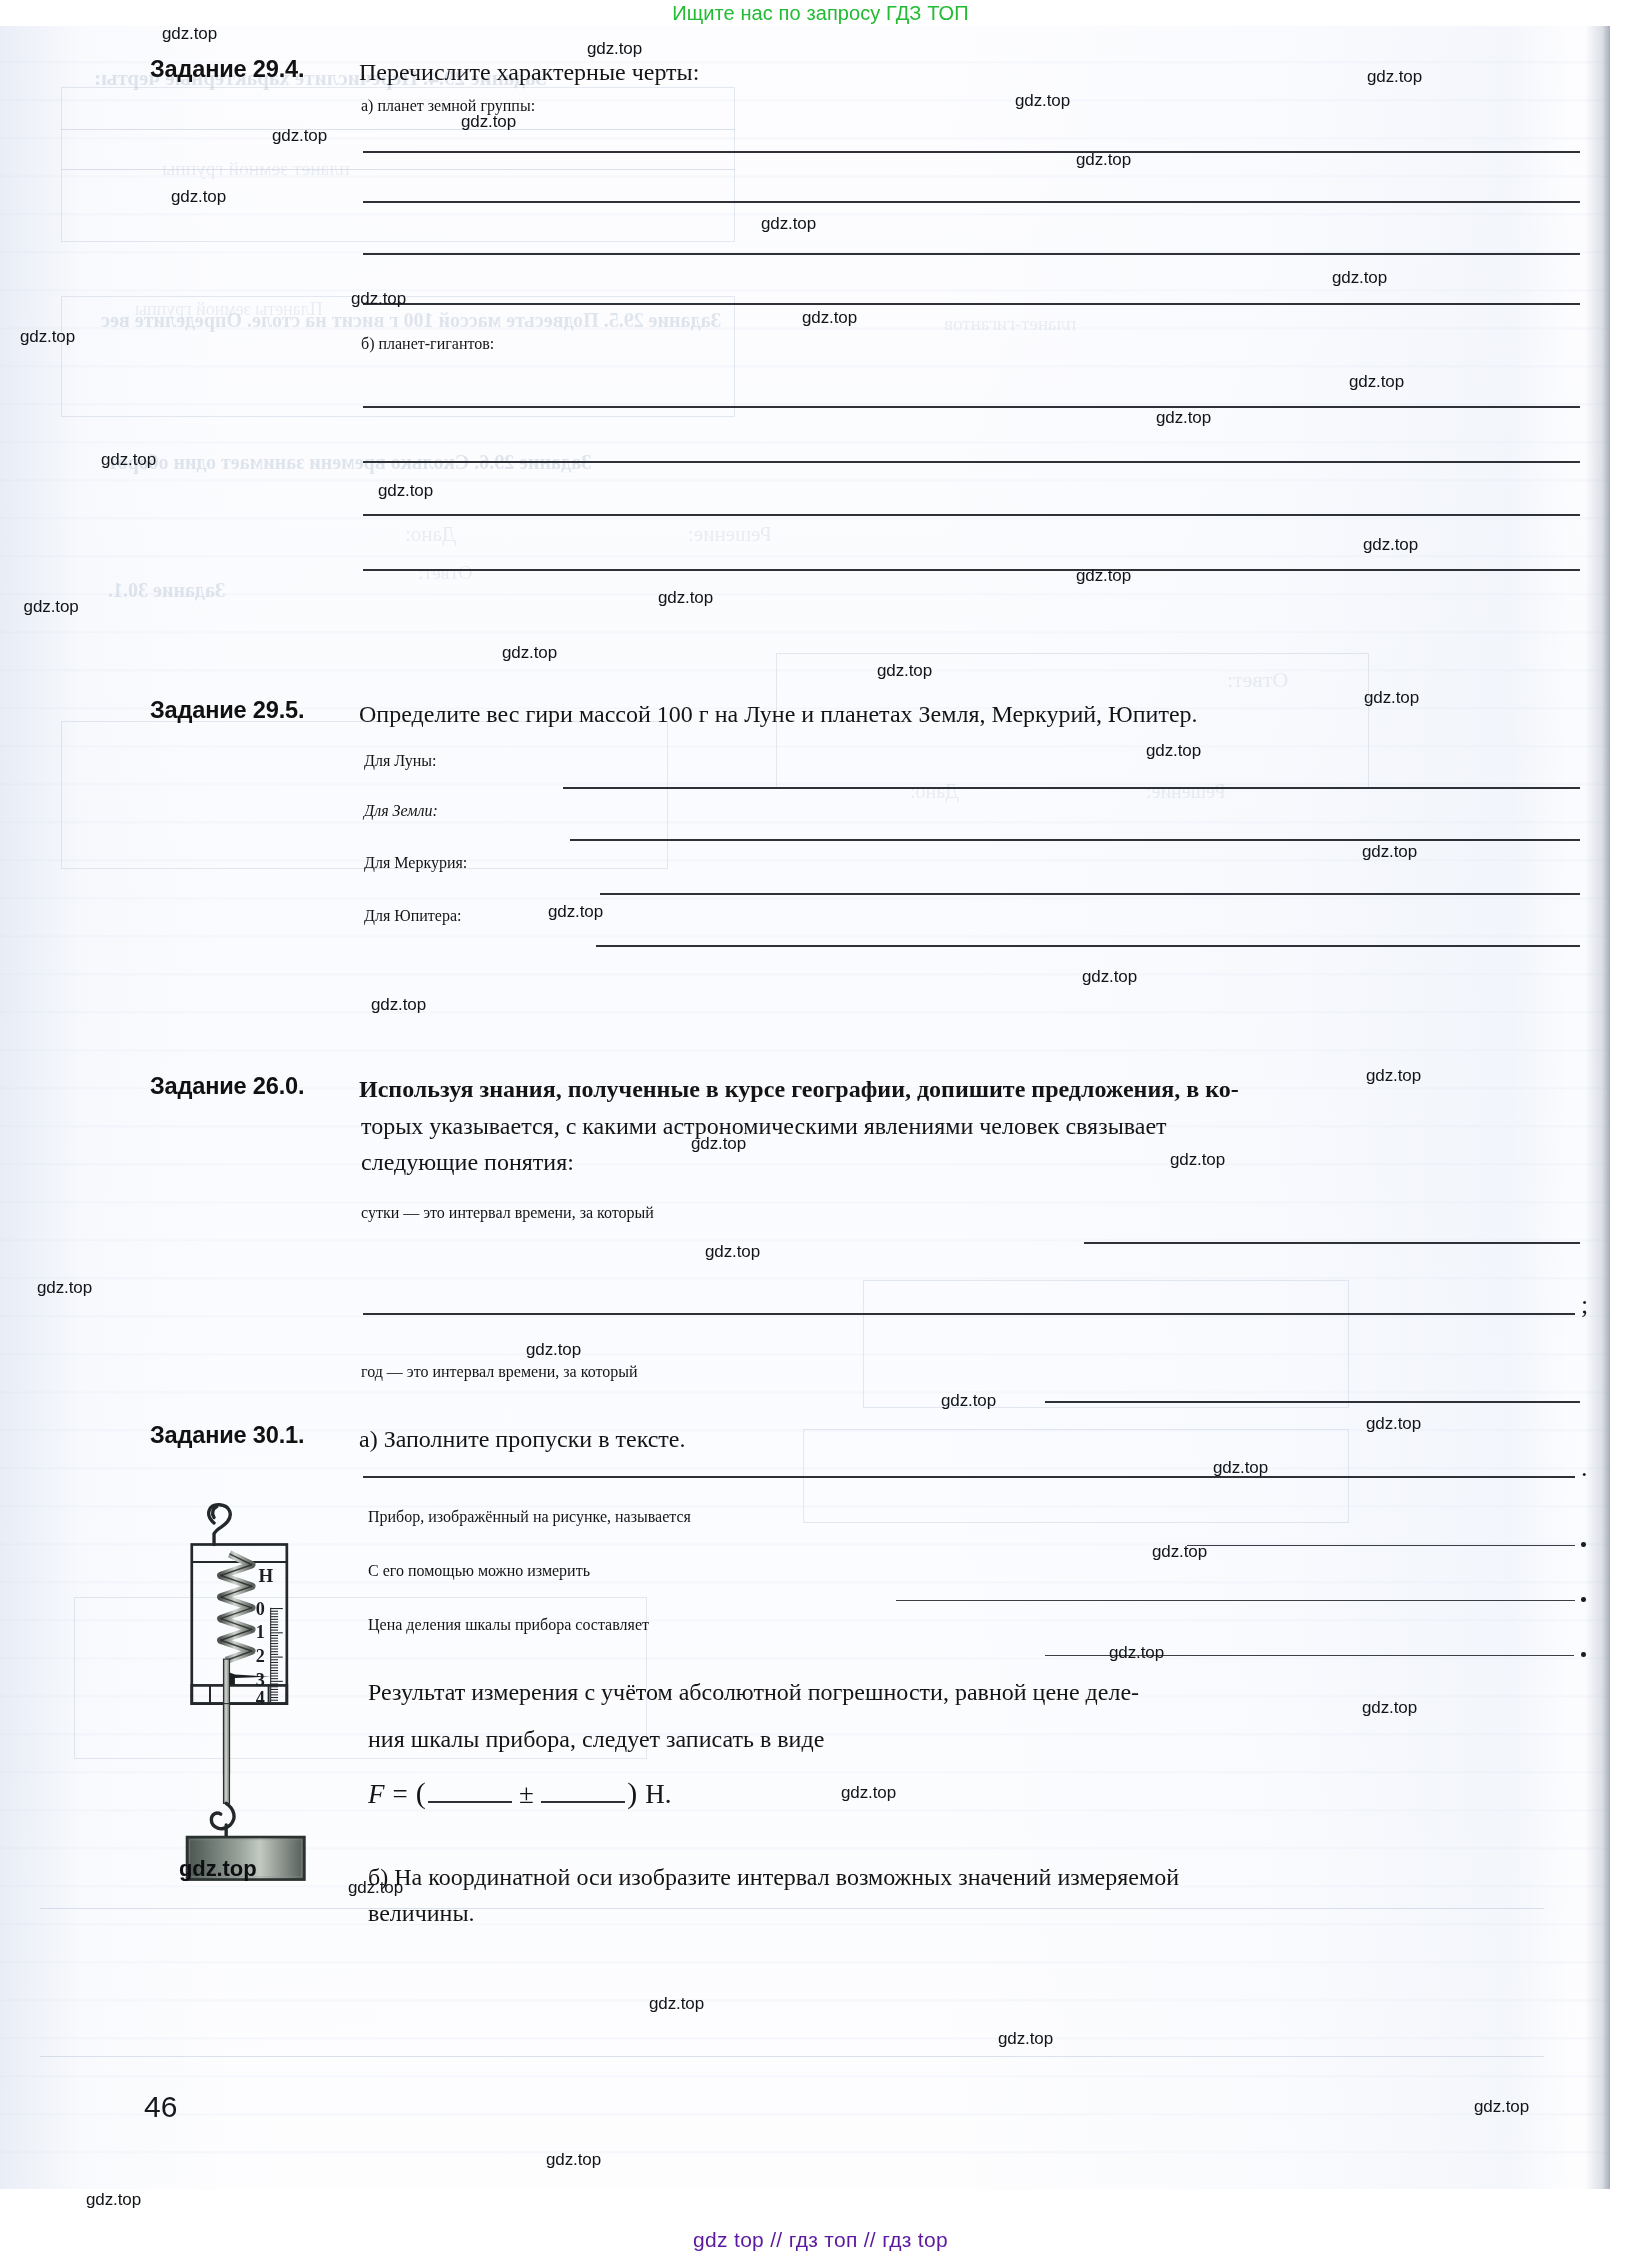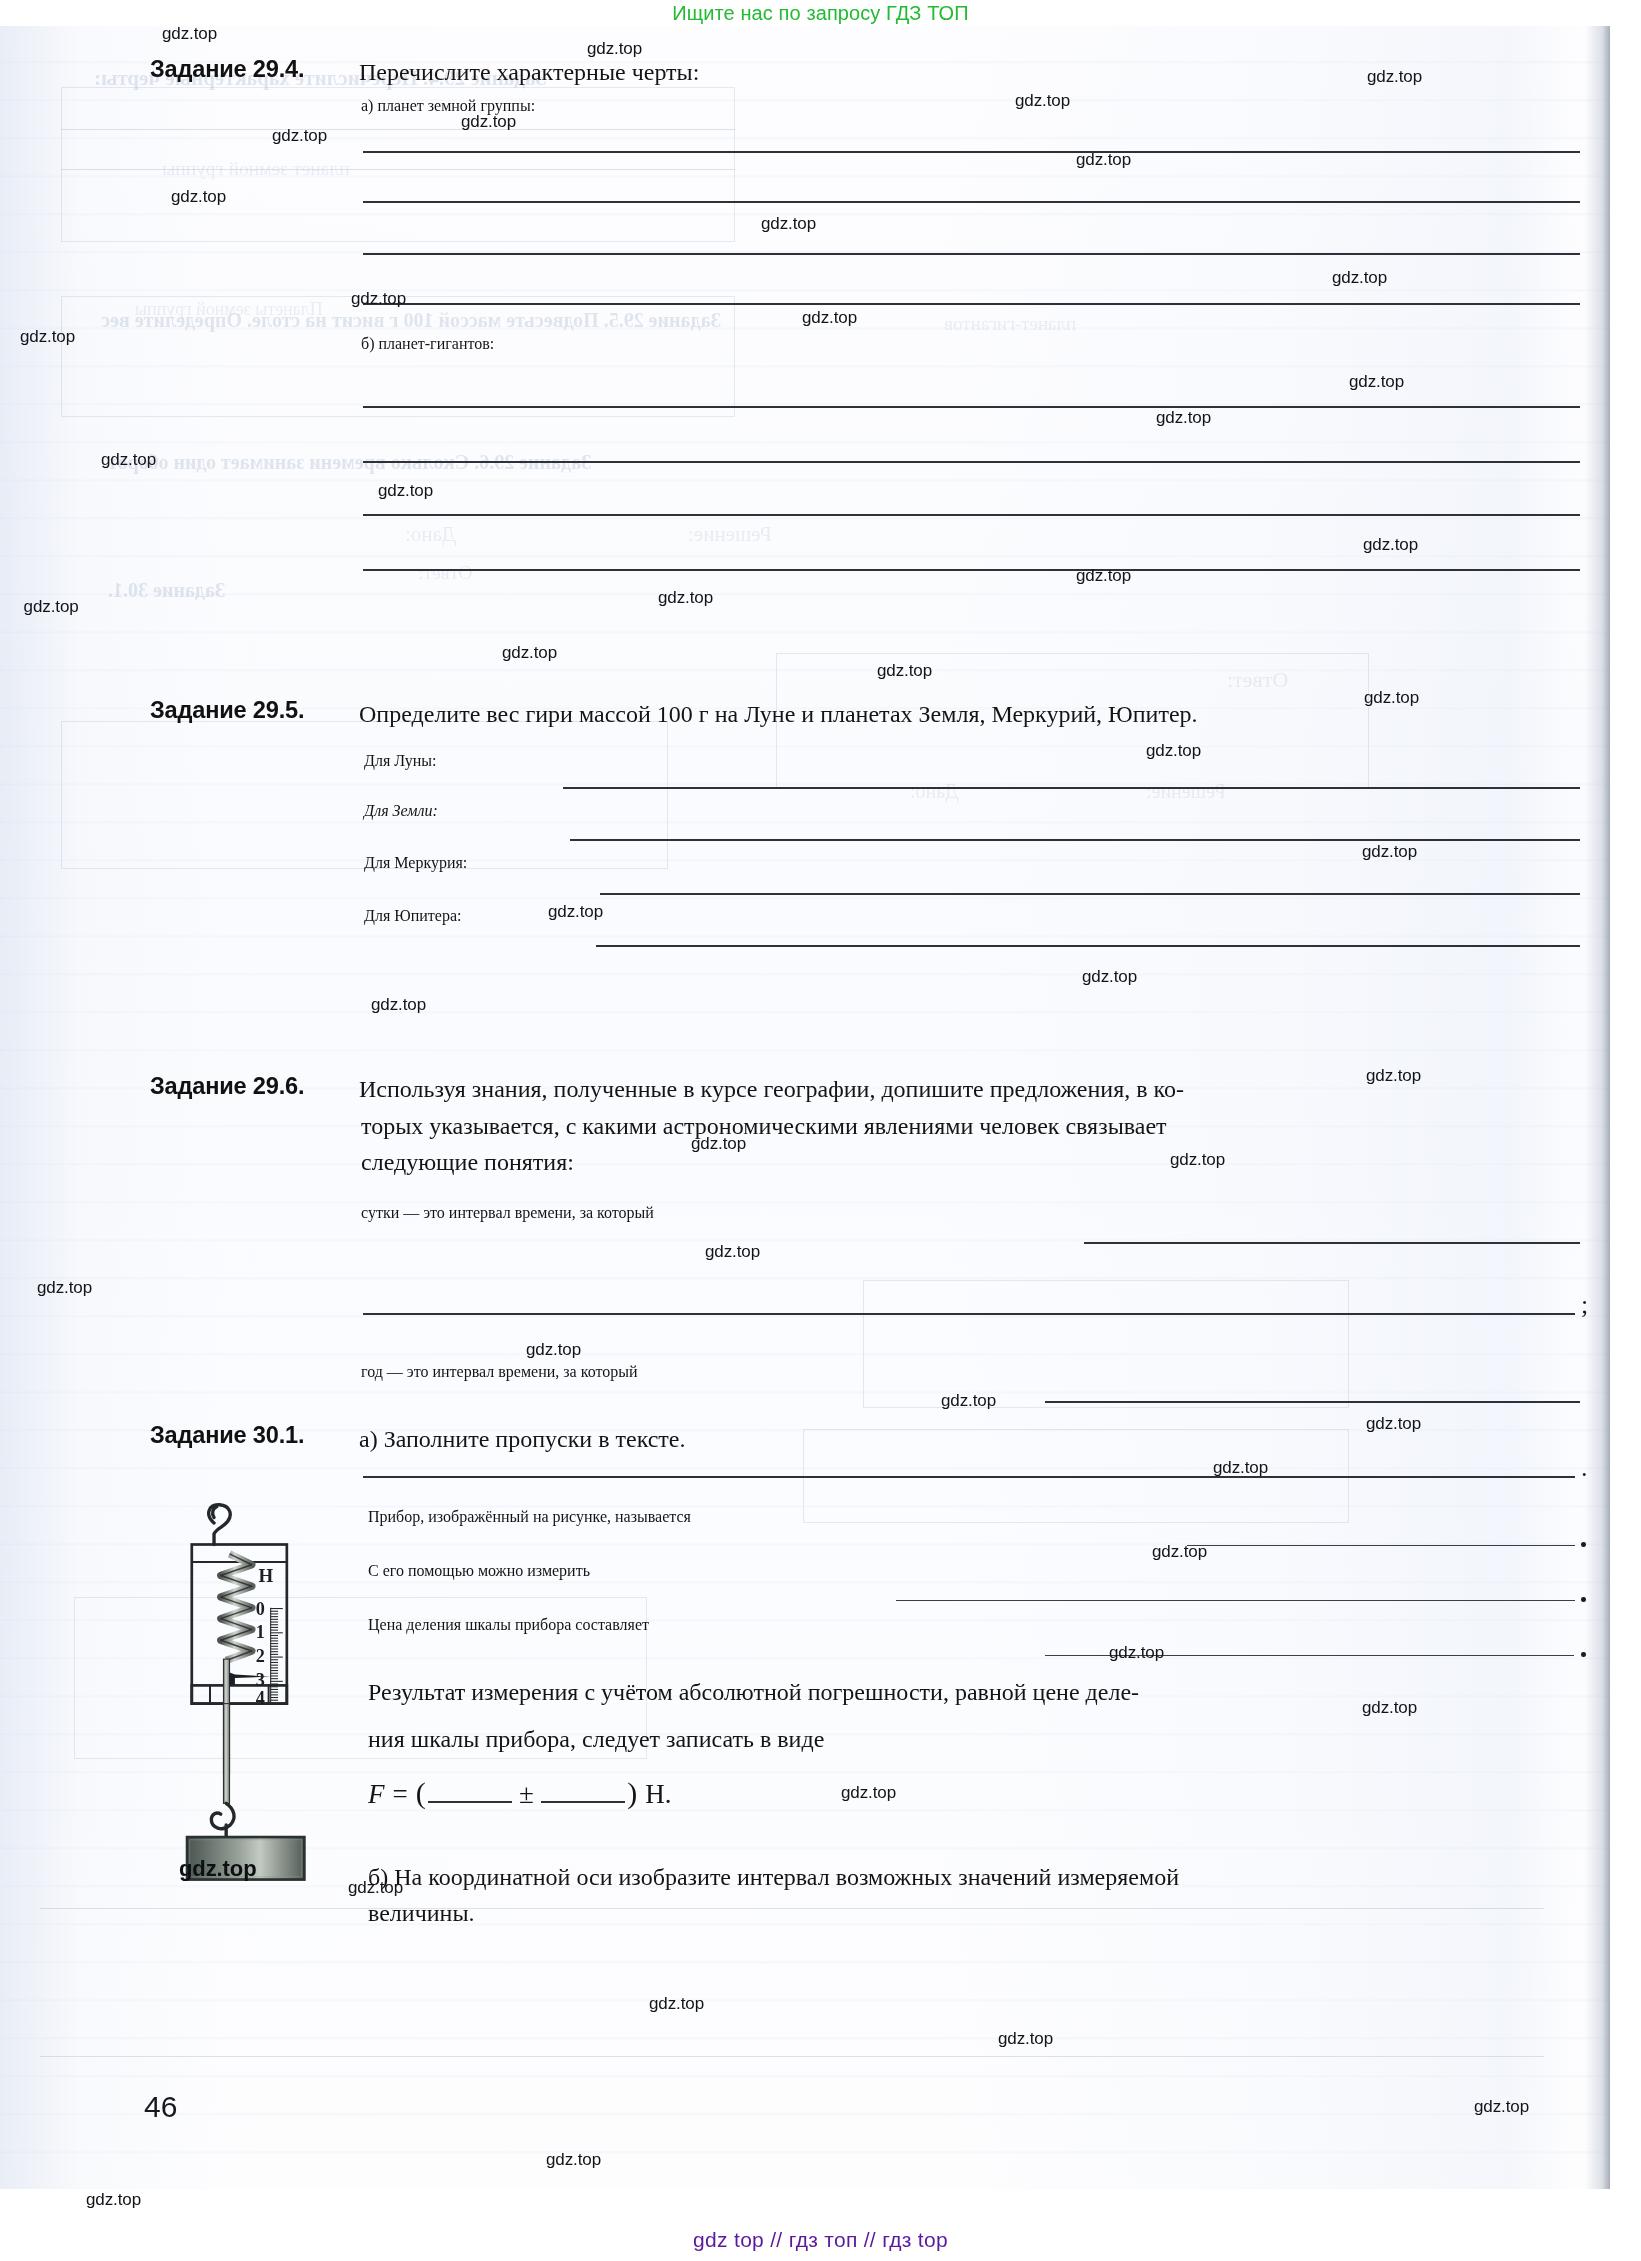--- a/index.html
+++ b/index.html
@@ -274,7 +274,7 @@
     <div class="rule" style="left:596px;top:919px;width:984px;"></div>
 
     <div class="task" style="left:0;top:0;width:1613px;height:0;">
-      <div class="task-num" style="position:absolute;left:150px;top:1047px;">Задание 29.6.</div>
+      <div class="task-num" style="position:absolute;left:150px;top:1047px;">Задание 26.0.</div>
       <div class="task-body" style="position:absolute;left:359px;top:1045px;white-space:nowrap;">Используя знания, полученные в курсе географии, допишите предложения, в ко-</div>
       <div class="task-body" style="position:absolute;left:361px;top:1082px;white-space:nowrap;">торых указывается, с какими астрономическими явлениями человек связывает</div>
       <div class="task-body" style="position:absolute;left:361px;top:1118px;white-space:nowrap;">следующие понятия:</div>

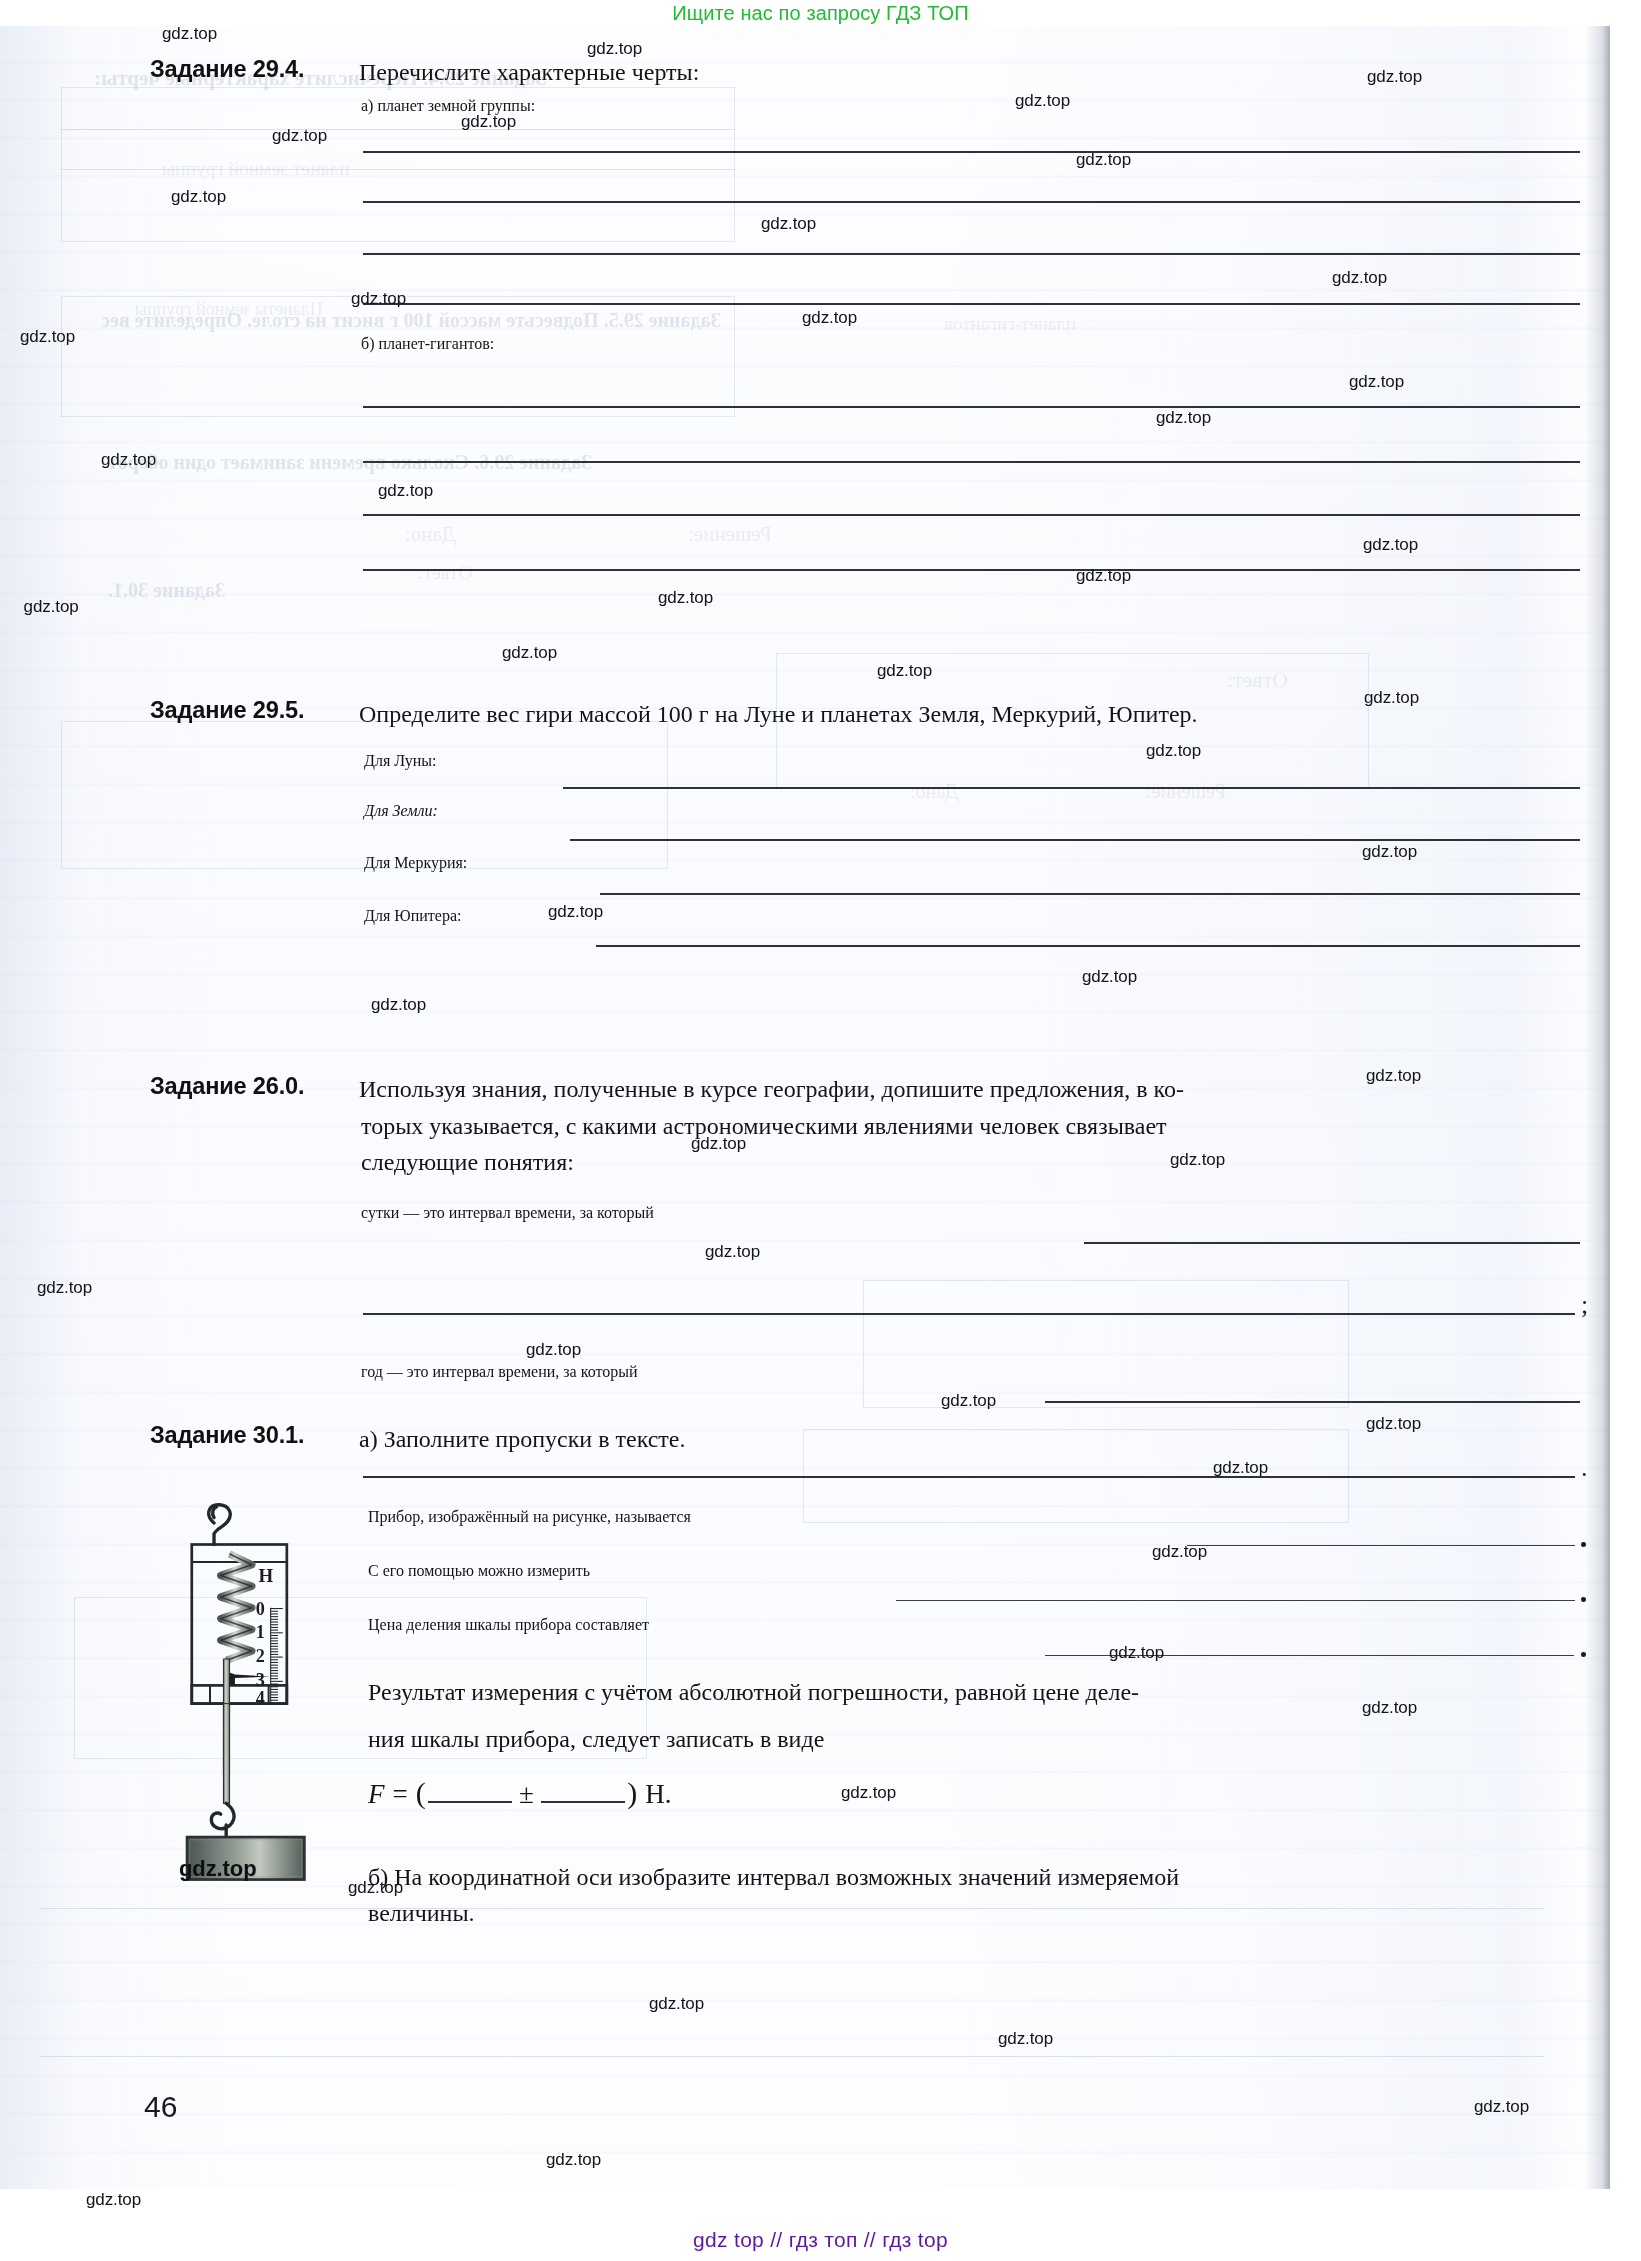--- a/index.html
+++ b/index.html
@@ -275,7 +275,7 @@
 
     <div class="task" style="left:0;top:0;width:1613px;height:0;">
       <div class="task-num" style="position:absolute;left:150px;top:1047px;">Задание 26.0.</div>
-      <div class="task-body" style="position:absolute;left:359px;top:1045px;white-space:nowrap;">Используя знания, полученные в курсе географии, допишите предложения, в ко-</div>
+      <div class="task-body" style="position:absolute;left:359px;top:1045px;white-space:nowrap;font-weight:bold;">Используя знания, полученные в курсе географии, допишите предложения, в ко-</div>
       <div class="task-body" style="position:absolute;left:361px;top:1082px;white-space:nowrap;">торых указывается, с какими астрономическими явлениями человек связывает</div>
       <div class="task-body" style="position:absolute;left:361px;top:1118px;white-space:nowrap;">следующие понятия:</div>
     </div>

